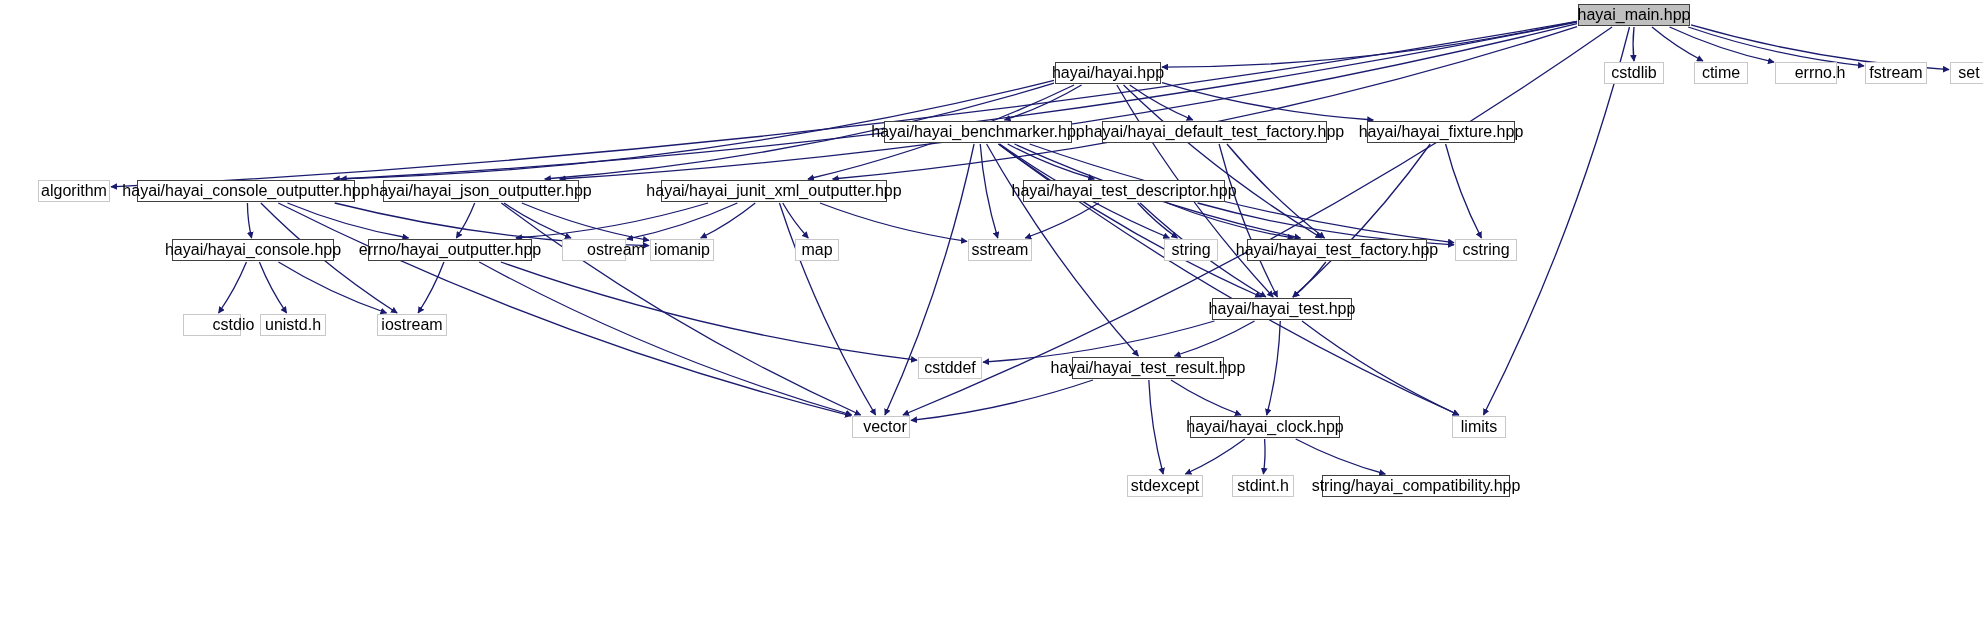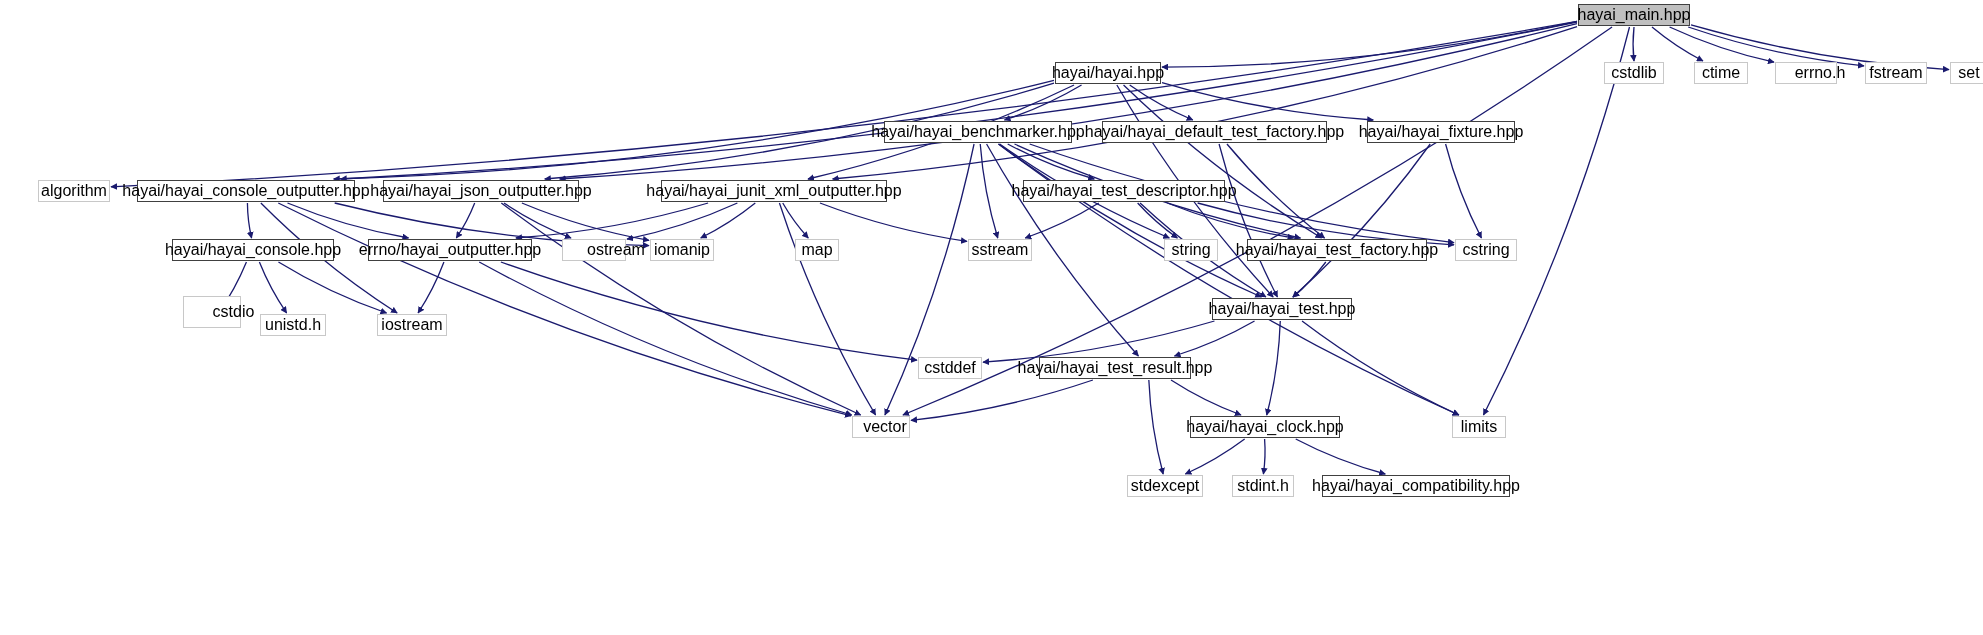--- a/index.html
+++ b/index.html
@@ -219,7 +219,7 @@
       <div class="node kind-system" style="left: 1455px; top: 239px; width: 62px; height: 22px;">
         <span class="node-label">cstring</span>
       </div>
-      <div class="node kind-system" style="left: 183px; top: 296px; width: 58px; height: 32px; padding-left: 43px;">
+      <div class="node kind-system" style="left: 183px; top: 314px; width: 58px; height: 22px; padding-left: 43px;">
         <span class="node-label">cstdio</span>
       </div>
       <div class="node kind-system" style="left: 260px; top: 314px; width: 66px; height: 22px;">

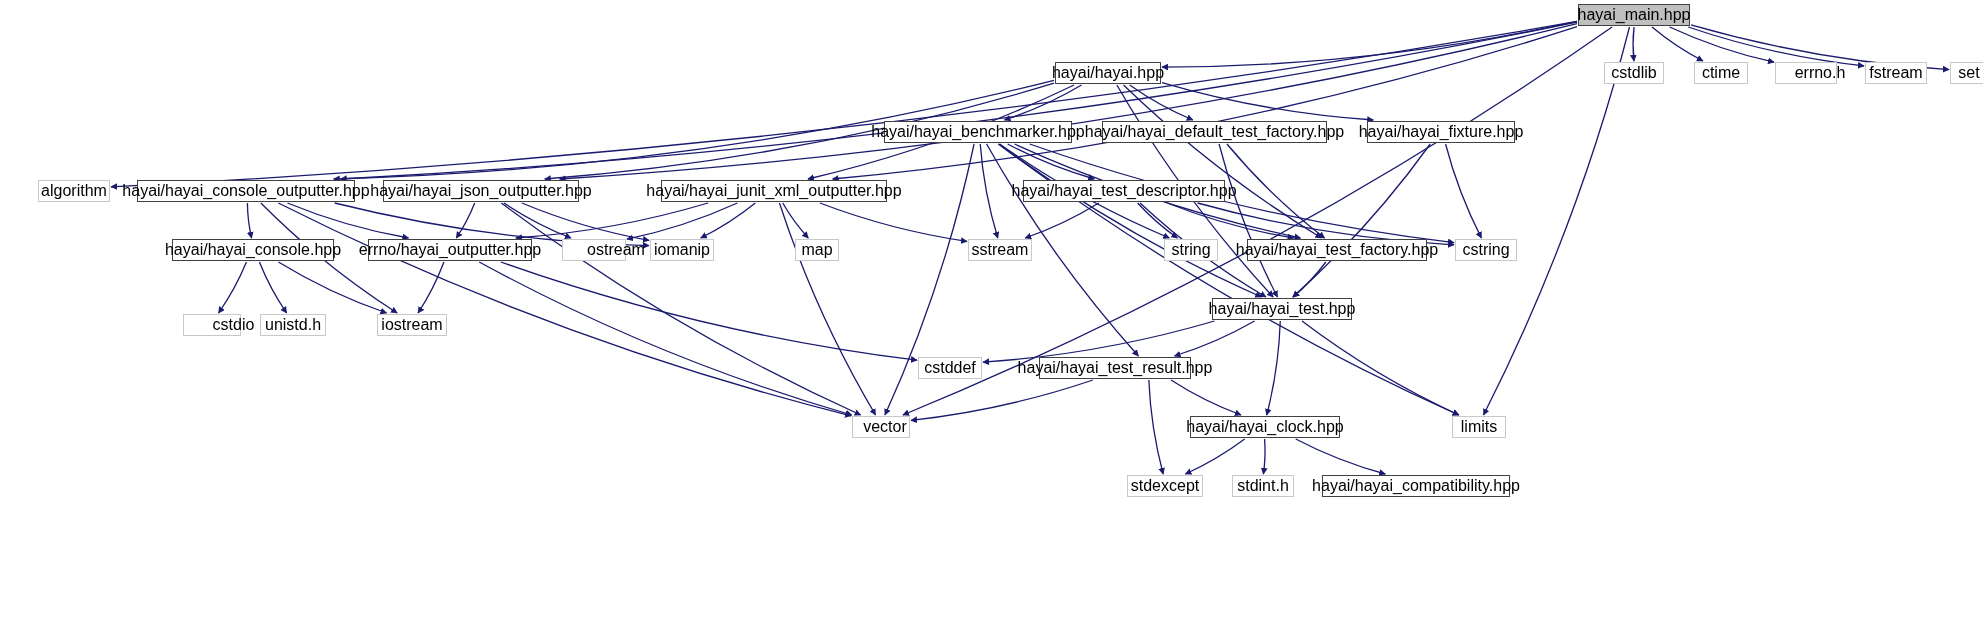--- a/index.html
+++ b/index.html
@@ -234,7 +234,7 @@
       <div class="node kind-system" style="left: 918px; top: 357px; width: 64px; height: 22px;">
         <span class="node-label">cstddef</span>
       </div>
-      <div class="node kind-local" style="left: 1039px; top: 357px; width: 152px; height: 22px;">
+      <div class="node kind-local" style="left: 1072px; top: 357px; width: 152px; height: 22px;">
         <span class="node-label">hayai/hayai_test_result.hpp</span>
       </div>
       <div class="node kind-system" style="left: 852px; top: 416px; width: 58px; height: 22px; padding-left: 8px;">

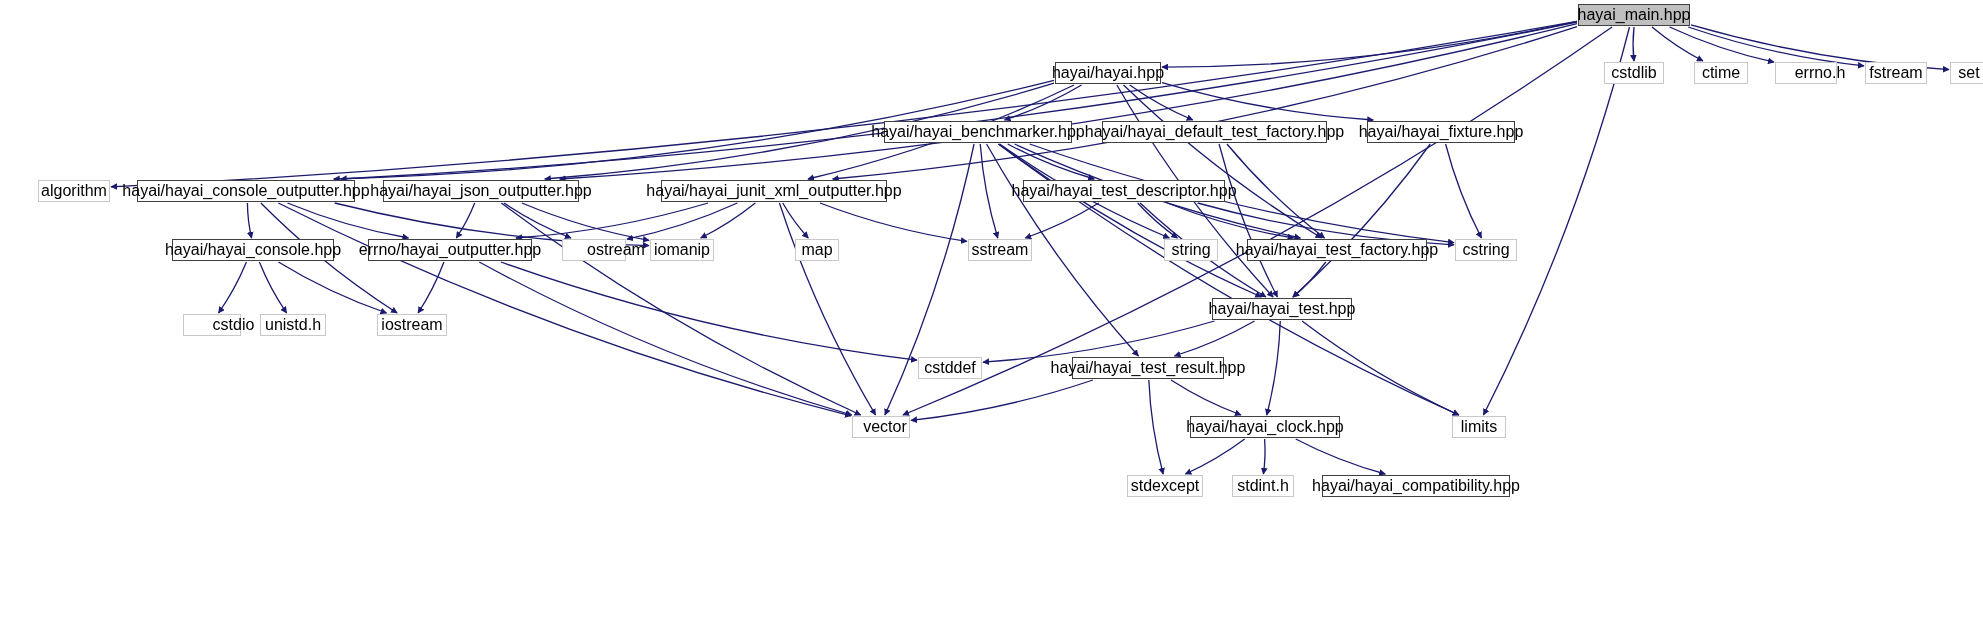--- a/index.html
+++ b/index.html
@@ -253,7 +253,7 @@
         <span class="node-label">stdint.h</span>
       </div>
       <div class="node kind-local" style="left: 1322px; top: 475px; width: 188px; height: 22px;">
-        <span class="node-label">hayai/hayai_compatibility.hpp</span>
+        <span class="node-label">string/hayai_compatibility.hpp</span>
       </div>
     </div>
 </div>

